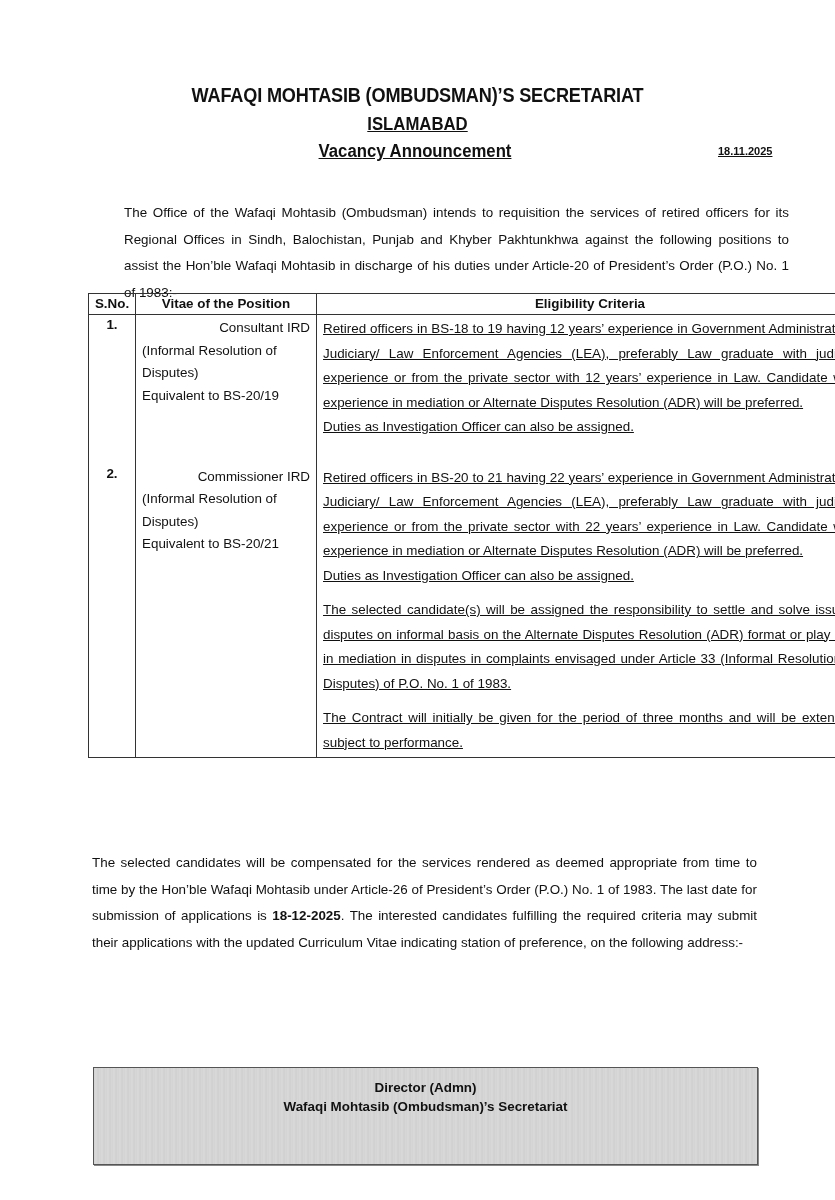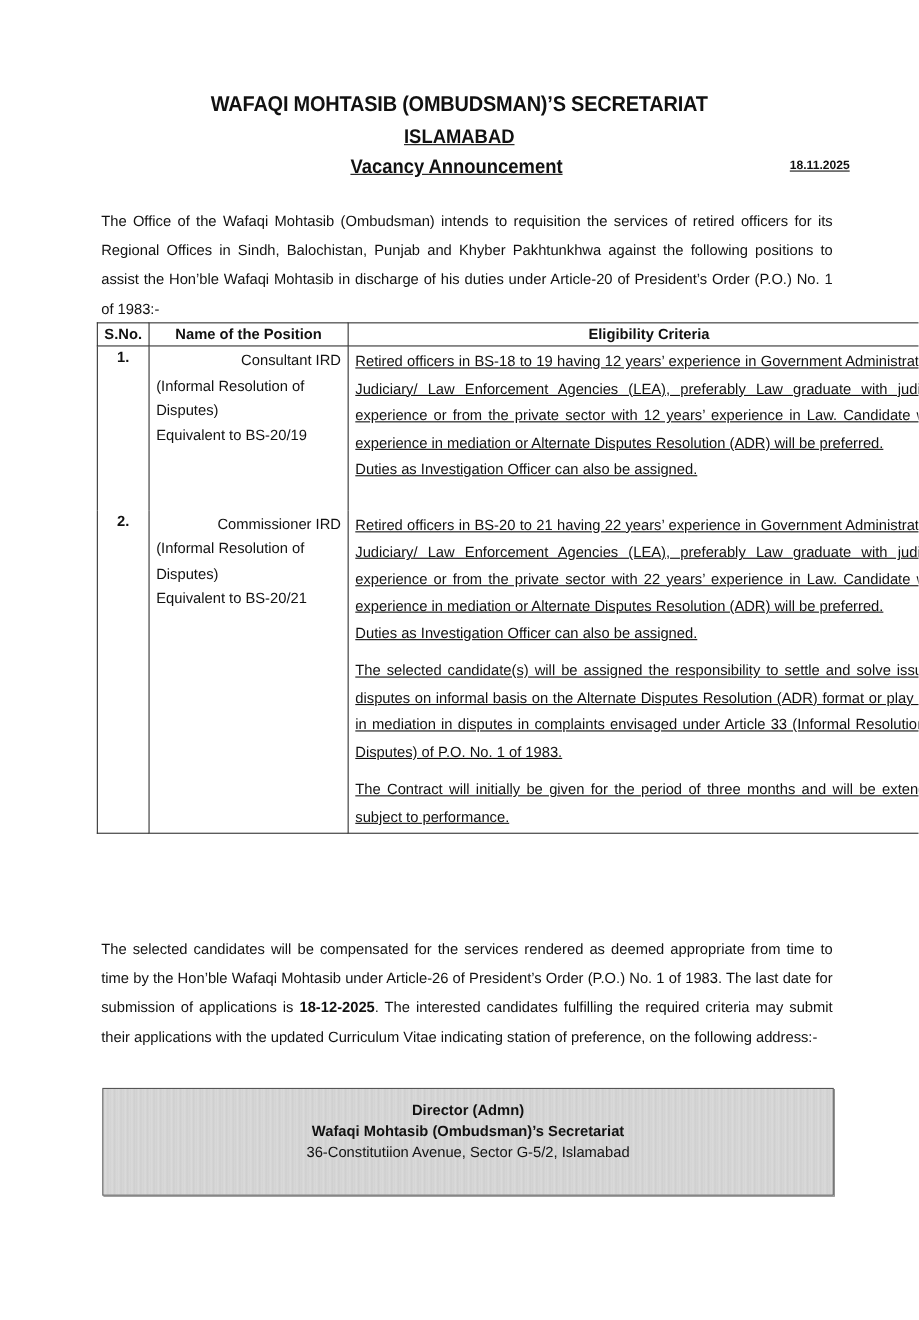--- a/index.html
+++ b/index.html
@@ -13,7 +13,7 @@
   .vac { position:absolute; top:141px; left:270px; width:290px; text-align:center; font-size:18px; font-weight:bold; text-decoration:underline; transform:scaleX(0.93); }
   .date { position:absolute; top:145px; left:686px; font-size:11px; font-weight:bold; text-decoration:underline;margin-left:32px; }
   .para { position:absolute; left:92px; width:665px; font-size:13.4px; line-height:26.5px; text-align:justify; text-align-last:left; }
-  .p1 { top:188px; }
+  .p1 { top:200px;margin-left:32px; }
   .p2 { top:850px; }
   .p2 b { font-weight:bold; }
   table.vt { position:absolute; left:88px; top:293px; width:776px; border-collapse:collapse; font-size:13.4px; }

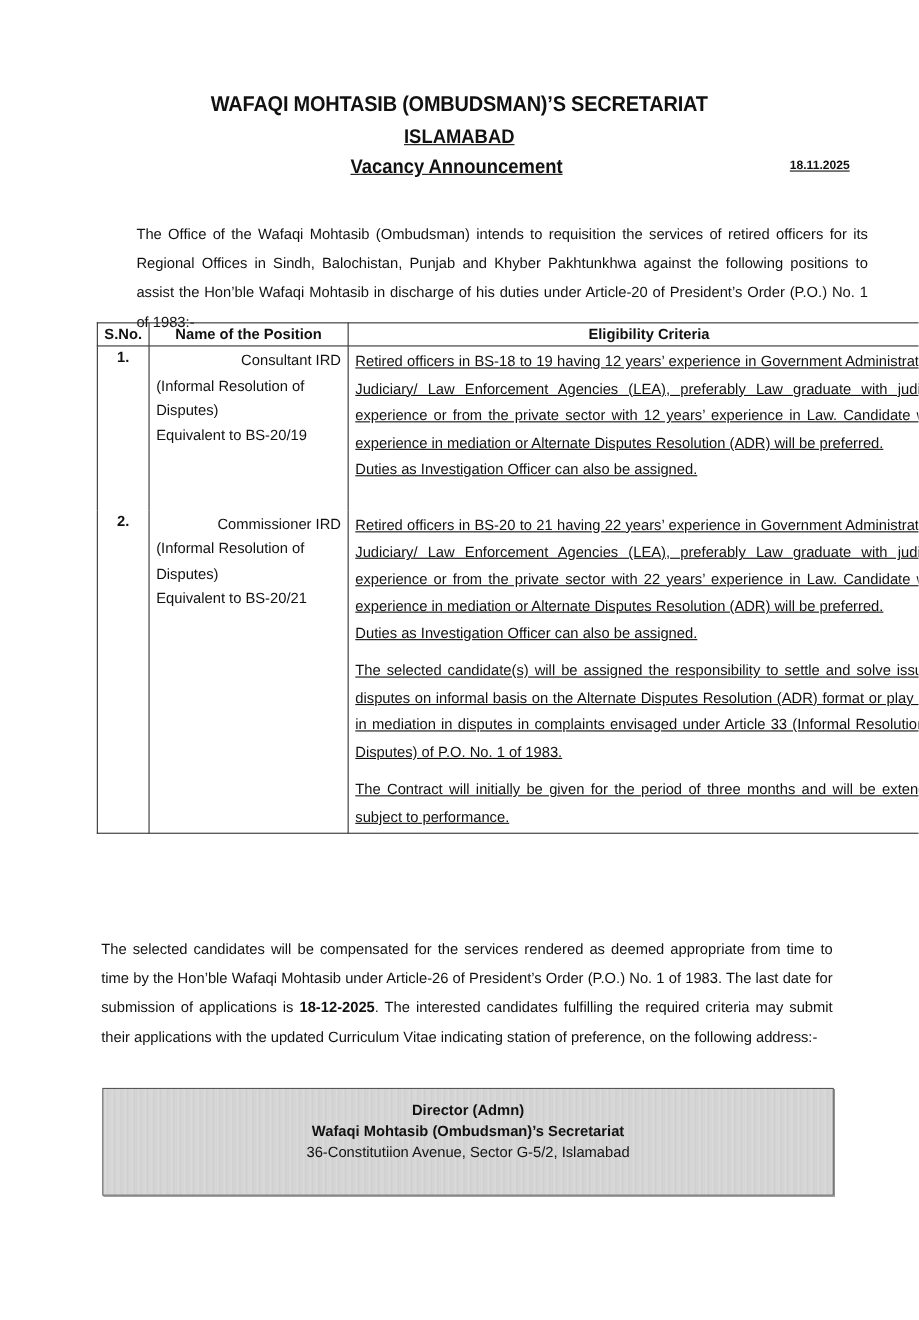--- a/index.html
+++ b/index.html
@@ -50,7 +50,7 @@
     <thead>
       <tr>
         <th>S.No.</th>
-        <th>Name of the Position</th>
+        <th>Vitae of the Position</th>
         <th>Eligibility Criteria</th>
       </tr>
     </thead>

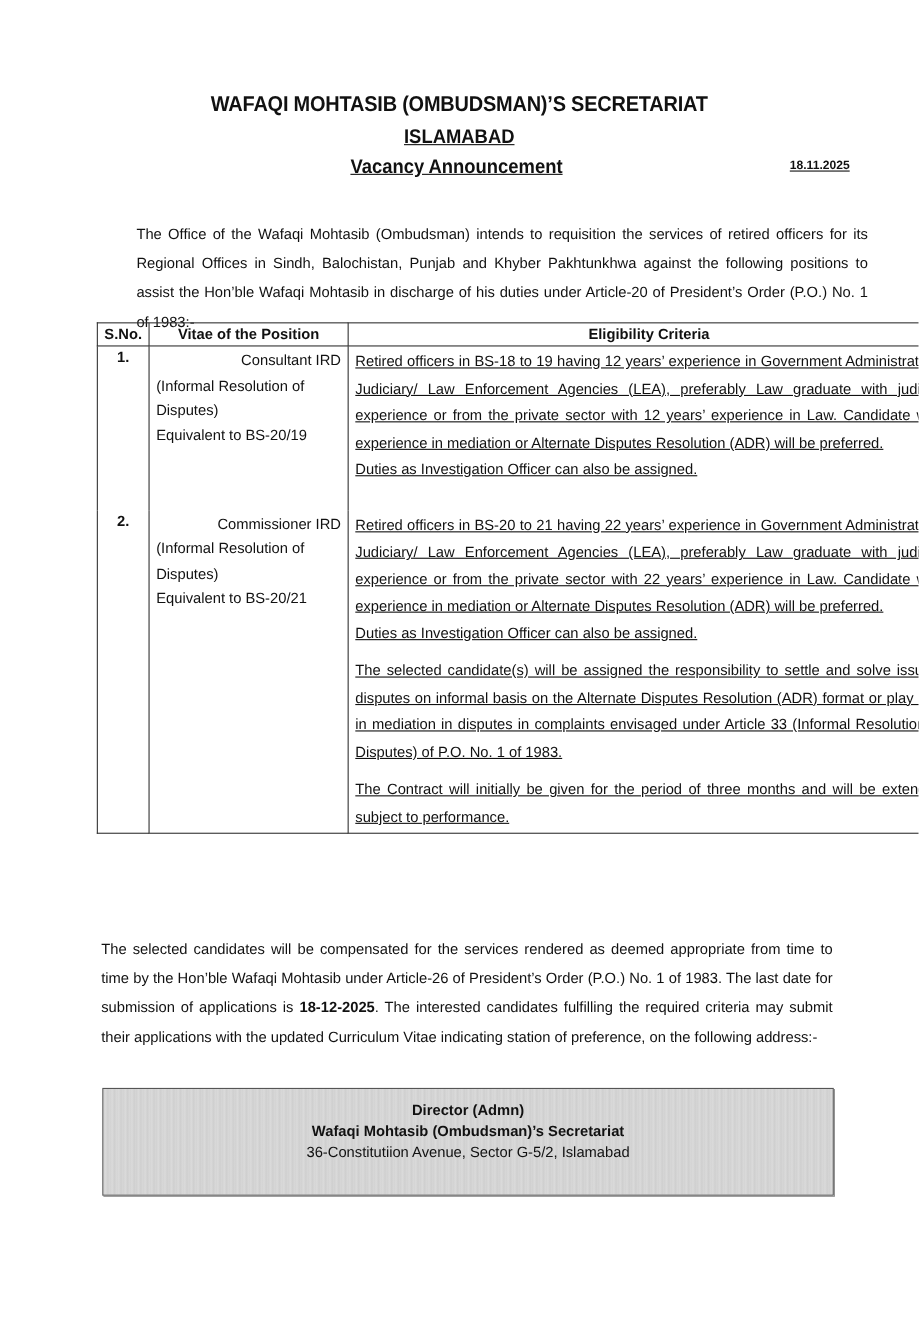--- a/index.html
+++ b/index.html
@@ -28,7 +28,7 @@
   .gap { height:22px; }
   .crit p { margin:0;text-decoration:underline; }
   .crit .block { margin-top:10px; }
-  .addr { position:absolute; left:93px; top:989px; width:663px; height:96px;
+  .addr { position:absolute; left:93px; top:1067px; width:663px; height:96px;
           background:repeating-linear-gradient(90deg,#d2d2d2 0px,#dadada 2px,#cfcfcf 4px,#d8d8d8 6px);
           border:1px solid #555; box-shadow:1px 1px 0 #888; text-align:center; font-size:13.4px; line-height:19px; }
   .addr .inner { padding-top:10px; }

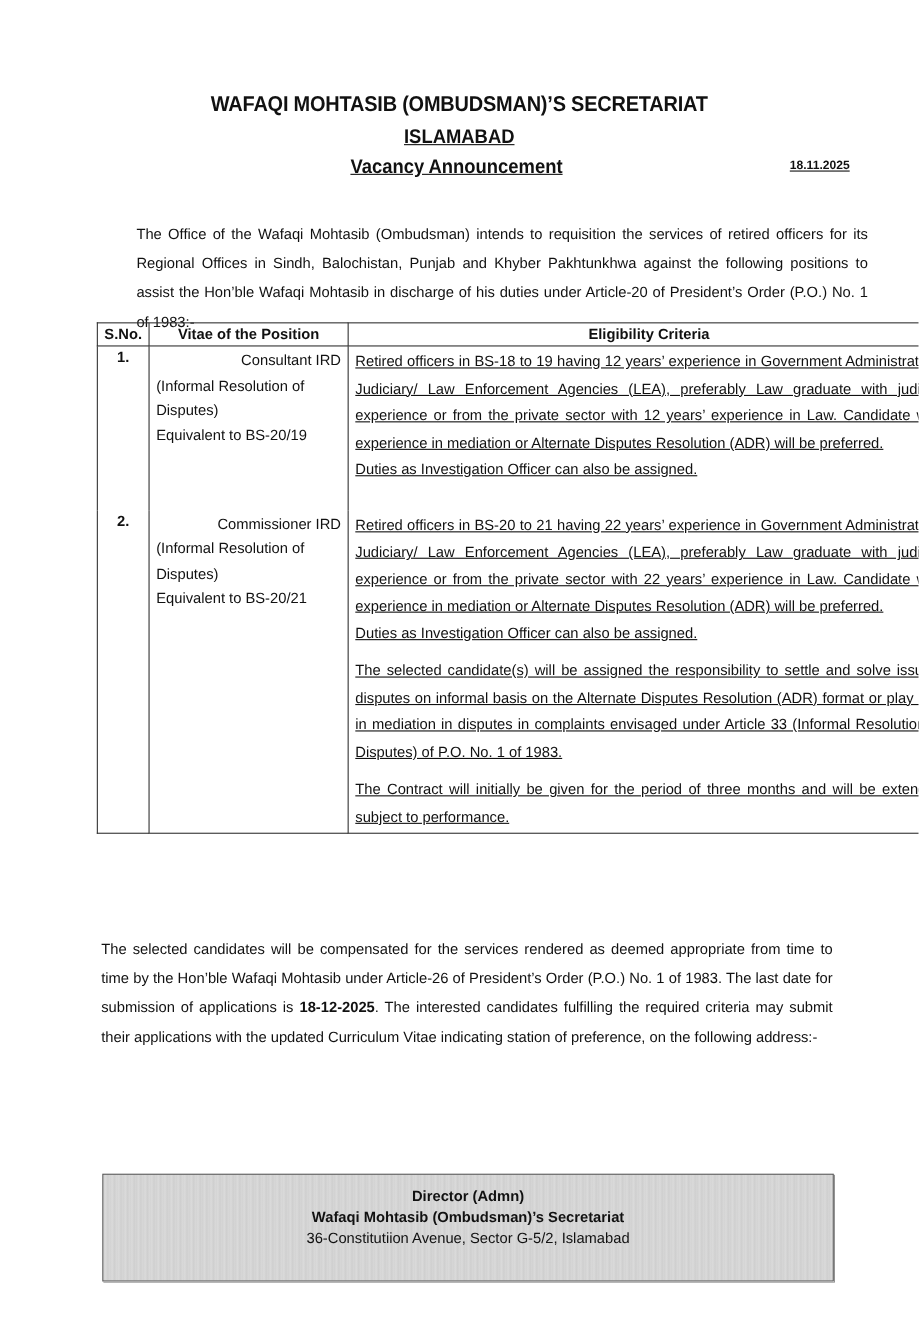--- a/index.html
+++ b/index.html
@@ -91,7 +91,6 @@
     <div class="inner">
       <div class="b">Director (Admn)</div>
       <div class="b">Wafaqi Mohtasib (Ombudsman)’s Secretariat</div>
-      <div>36-Constitutiion Avenue, Sector G-5/2, Islamabad</div>
     </div>
   </div>
 

